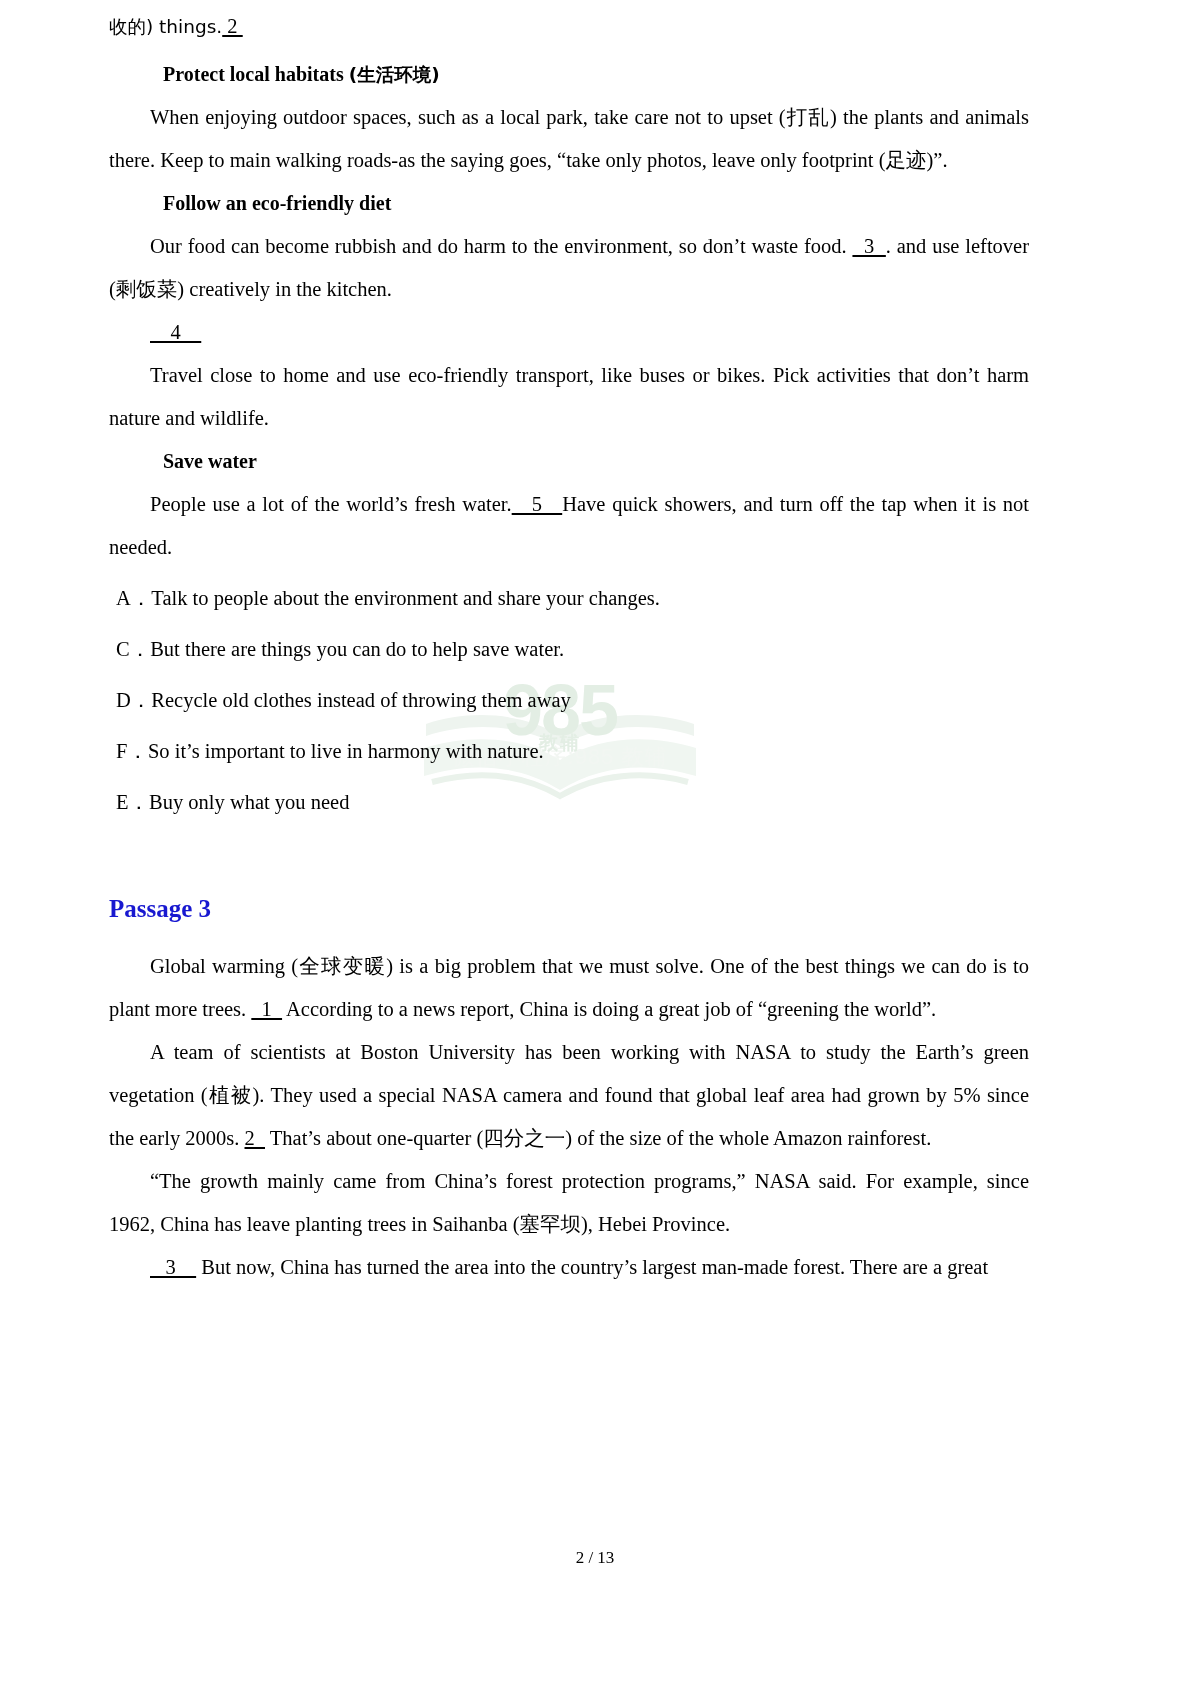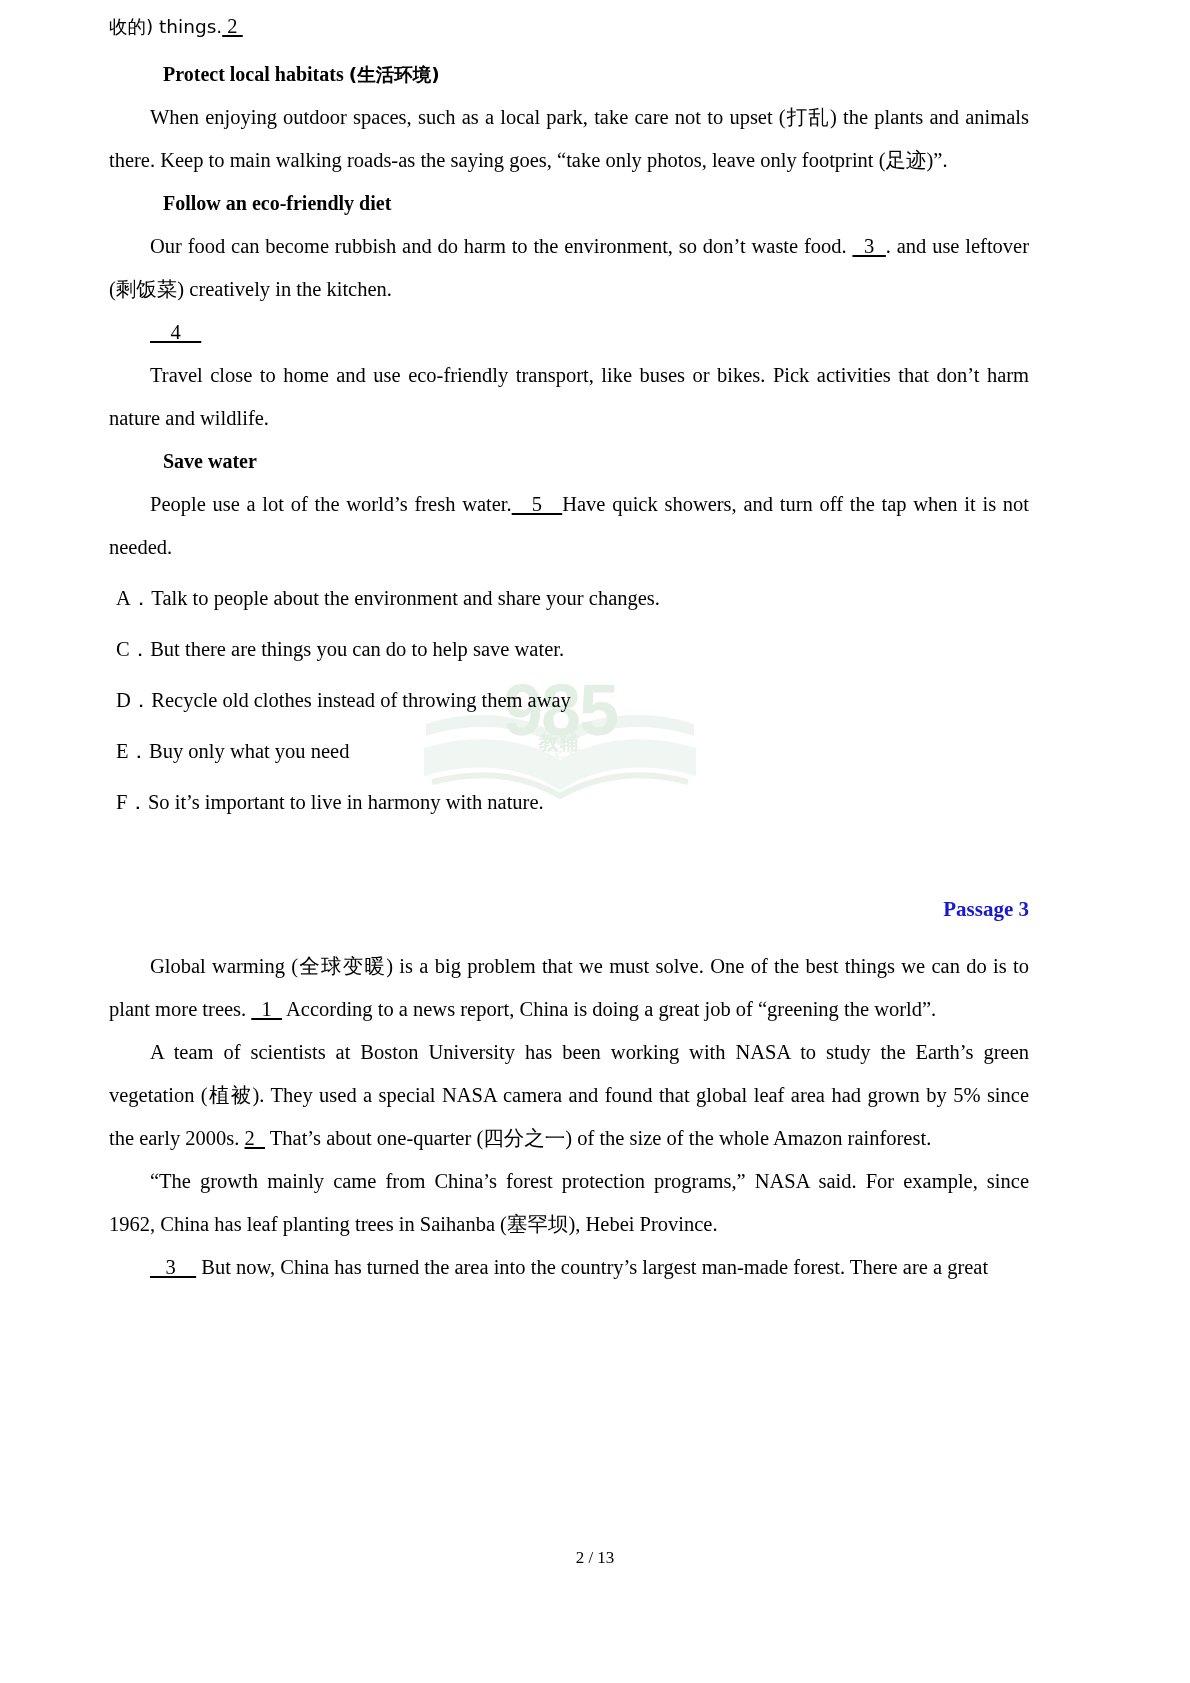--- a/index.html
+++ b/index.html
@@ -186,8 +186,8 @@
     <p class="opt"><span>A</span>．<span>Talk to people about the environment and share your changes.</span></p>
     <p class="opt"><span>C</span>．<span>But there are things you can do to help save water.</span></p>
     <p class="opt"><span>D</span>．<span>Recycle old clothes instead of throwing them away</span></p>
+    <p class="opt"><span>F</span>．<span>So it’s important to live in harmony with nature.</span></p>
     <p class="opt"><span>E</span>．<span>Buy only what you need</span></p>
-    <p class="opt"><span>F</span>．<span>So it’s important to live in harmony with nature.</span></p>
 
     <div class="spacer-lg"></div>
 

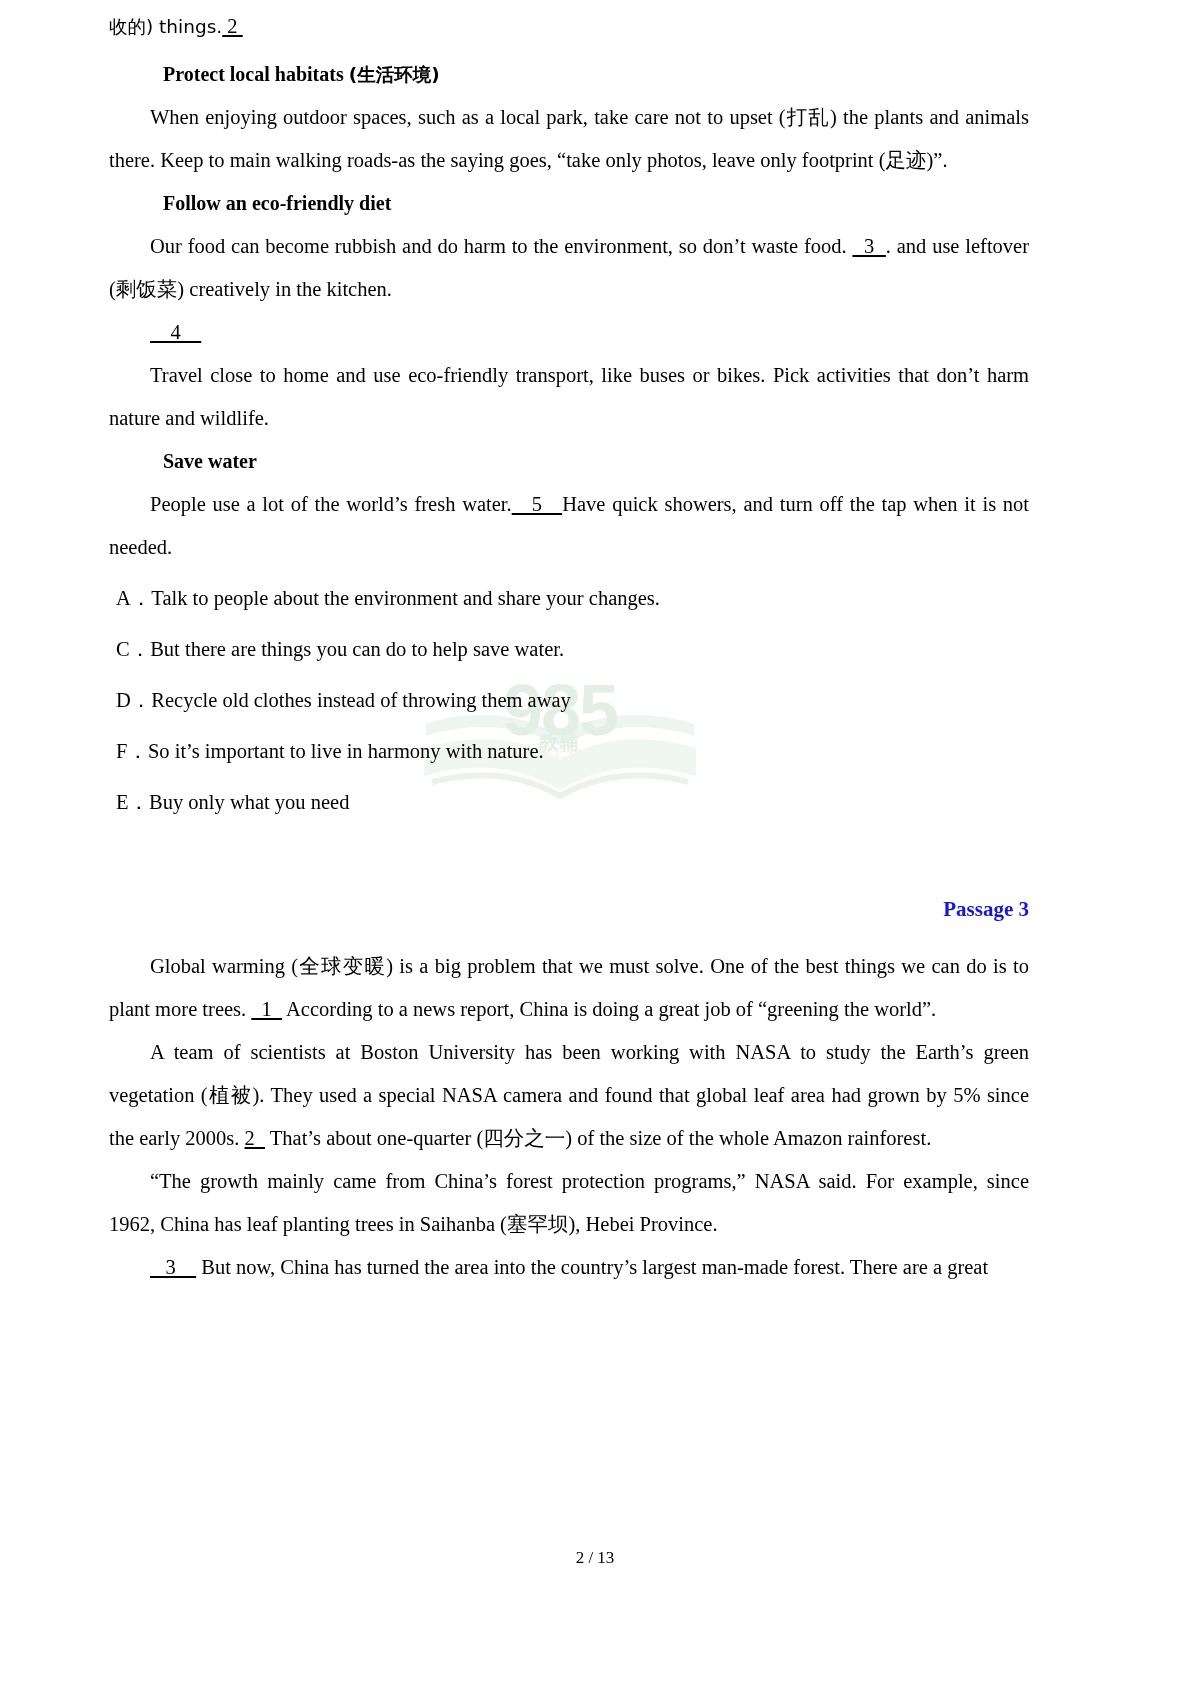--- a/index.html
+++ b/index.html
@@ -110,10 +110,10 @@
   }
   .passage-title {
     margin: 0;
-    font-size: 21px;
+    font-size: 25px;
     font-weight: bold;
     color: #1818d0;
-    text-align: right;
+    text-align: left;
     line-height: 40px;
   }
   .blank {

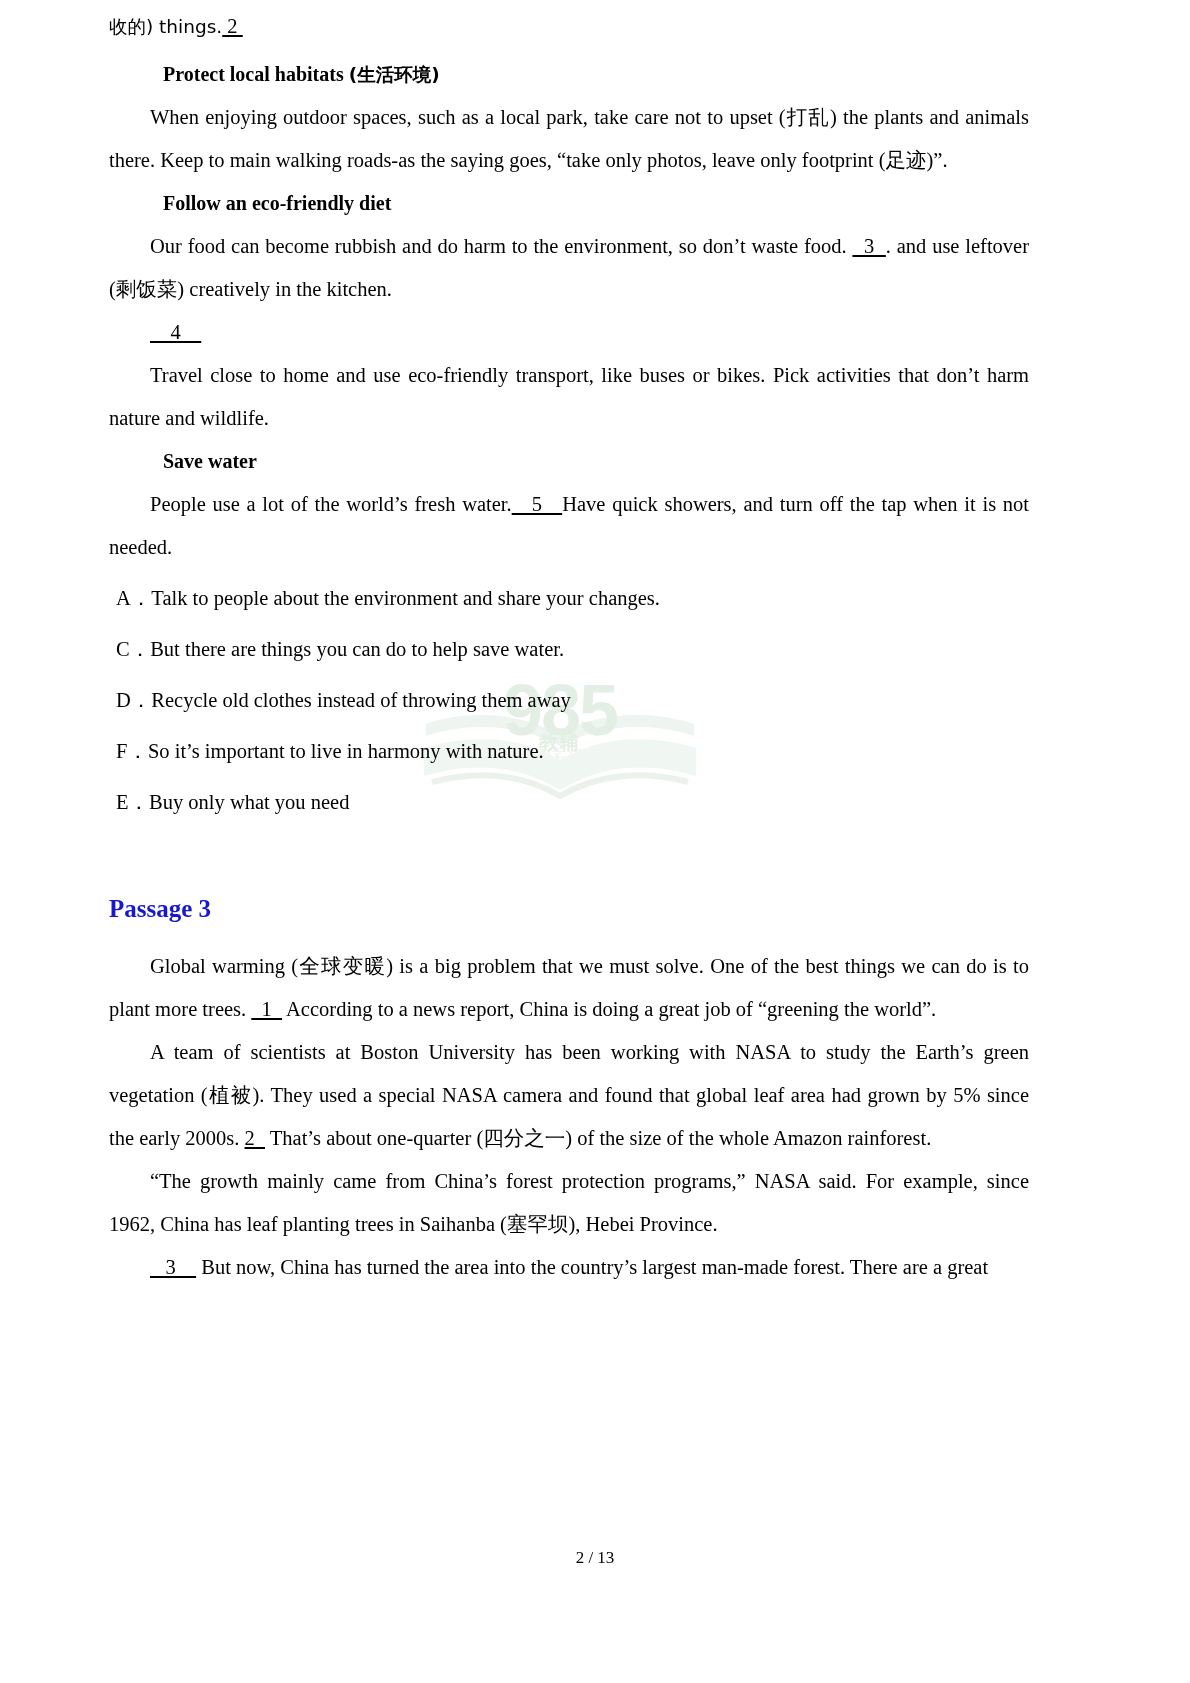--- a/index.html
+++ b/index.html
@@ -199,7 +199,7 @@
 
     <p class="para"><span>A team of scientists at Boston University has been working with NASA to study the Earth’s green vegetation (植被). They used a special NASA camera and found that global leaf area had grown by 5% since the early 2000s.</span> <span class="blank">2  </span> <span>That’s about one-quarter (四分之一) of the size of the whole Amazon rainforest.</span></p>
 
-    <p class="para">“The growth mainly came from China’s forest protection programs,” NASA said. For example, since 1962, China has leaf planting trees in Saihanba (塞罕坝), Hebei Province.</p>
+    <p class="para">“The growth mainly came from China’s forest protection programs,” NASA said. For example, since 1962, China has leave planting trees in Saihanba (塞罕坝), Hebei Province.</p>
 
     <p class="para"><span class="blank">   3    </span> <span>But now, China has turned the area into the country’s largest man-made forest. There are a great</span></p>
 

